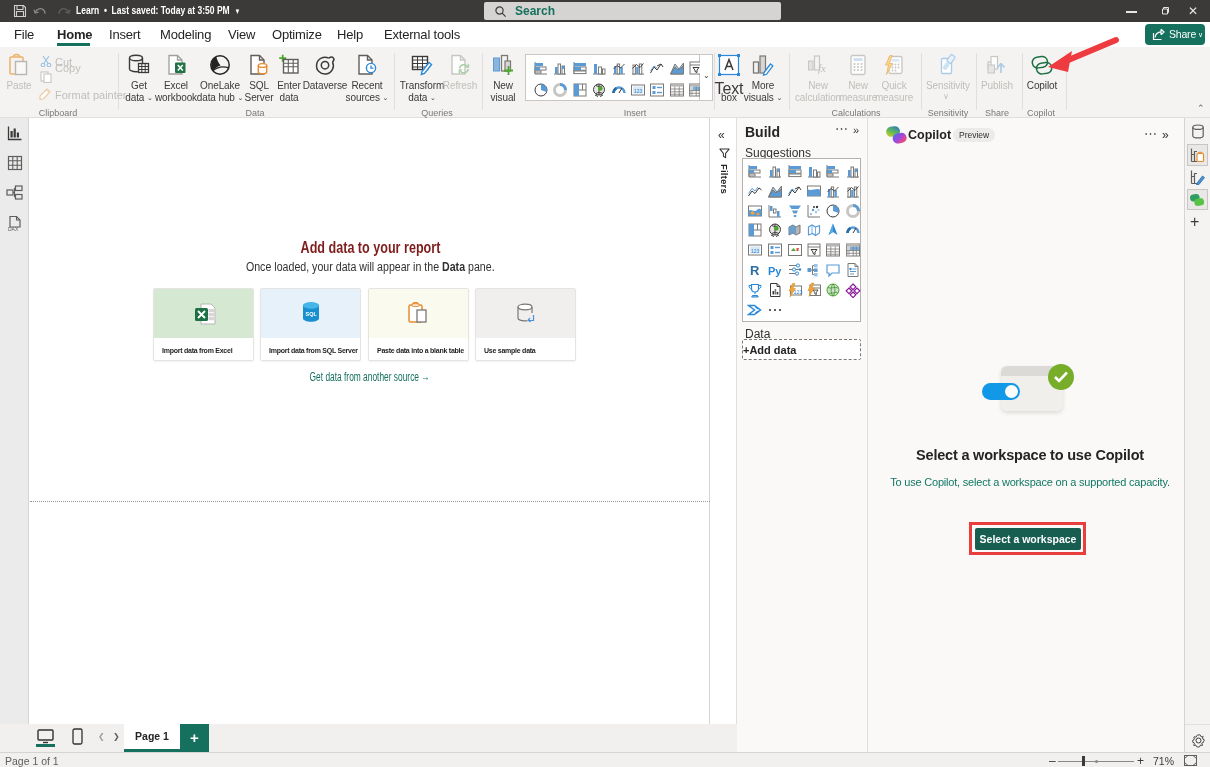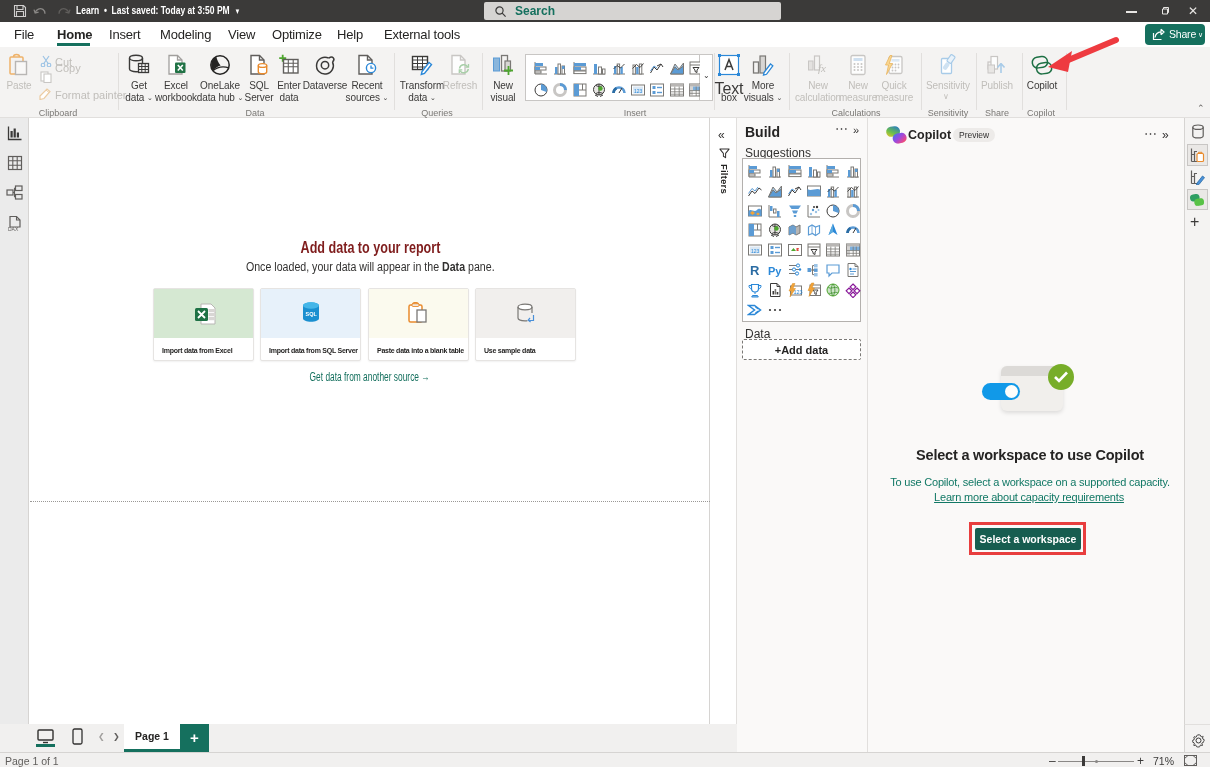--- a/index.html
+++ b/index.html
@@ -41,7 +41,7 @@
 #sugglbl{position:absolute;left:8px;top:28px;font-size:12px;color:#323130}
 #suggbox{position:absolute;left:5px;top:40px;width:119px;height:164px;background:#fff;border:1px solid #b3b0ad}
 #datalbl{position:absolute;left:8px;top:209px;font-size:12px;color:#323130}
-#adddata{position:absolute;left:5px;top:221px;width:119px;height:21px;border:1px dashed #7a7875;border-radius:2px;background:#fff;text-align:center;line-height:20px;font-size:11px;font-weight:bold;color:#252423}
+#adddata{position:absolute;left:5px;top:221px;width:119px;height:21px;border:1px dashed #7a7875;border-radius:2px;background:#fff;line-height:20px;font-size:11px;font-weight:bold;color:#252423}
 #coptitle{position:absolute;left:40px;top:10px;font-size:12.5px;font-weight:bold;color:#252423}
 #preview{position:absolute;left:85px;top:10px;padding:2px 6px;background:#edebe9;border-radius:8px;font-size:8.5px;color:#323130}
 #copdots{position:absolute;left:276px;top:8px;font-size:13px;color:#323130;letter-spacing:1px}

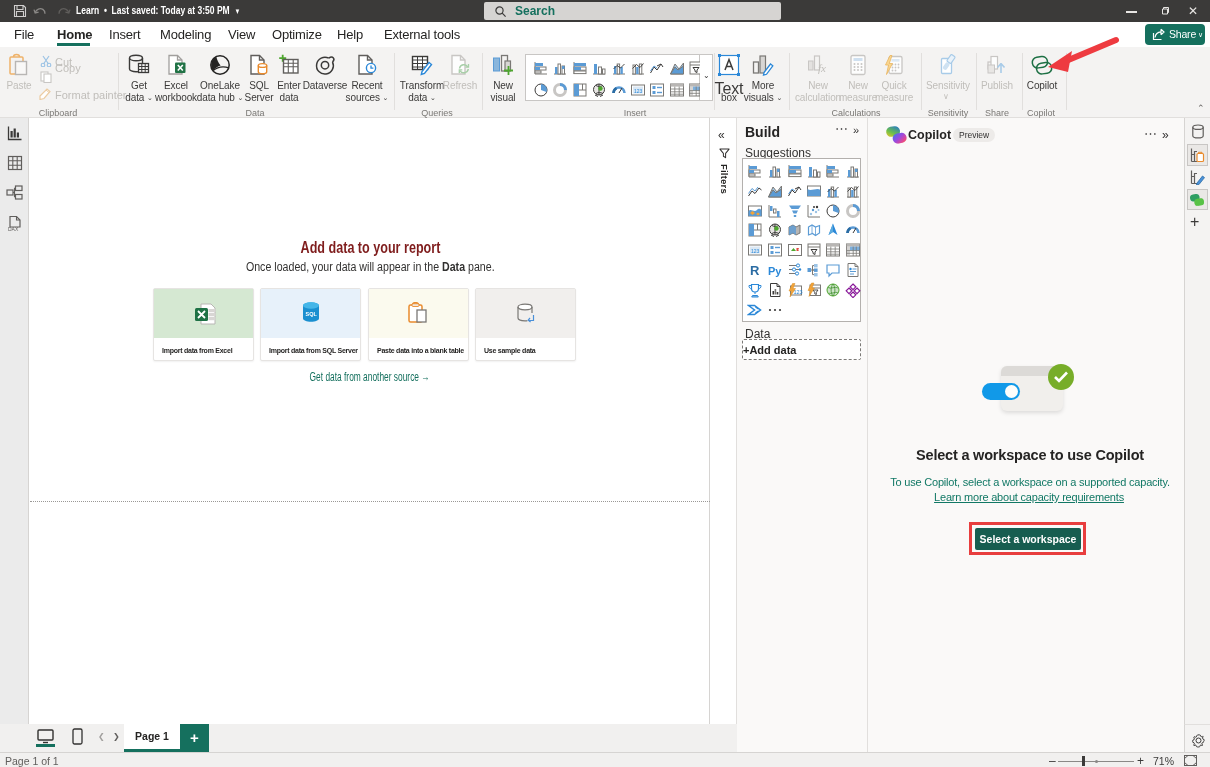--- a/index.html
+++ b/index.html
@@ -778,7 +778,6 @@
       </svg>
     <div id="selhead">Select a workspace to use Copilot</div>
     <div id="seltxt">To use Copilot, select a workspace on a supported capacity.</div>
-    <div id="sellink">Learn more about capacity requirements</div>
     <div id="redrect"></div>
     <div id="selbtn">Select a workspace</div>
   </div>

